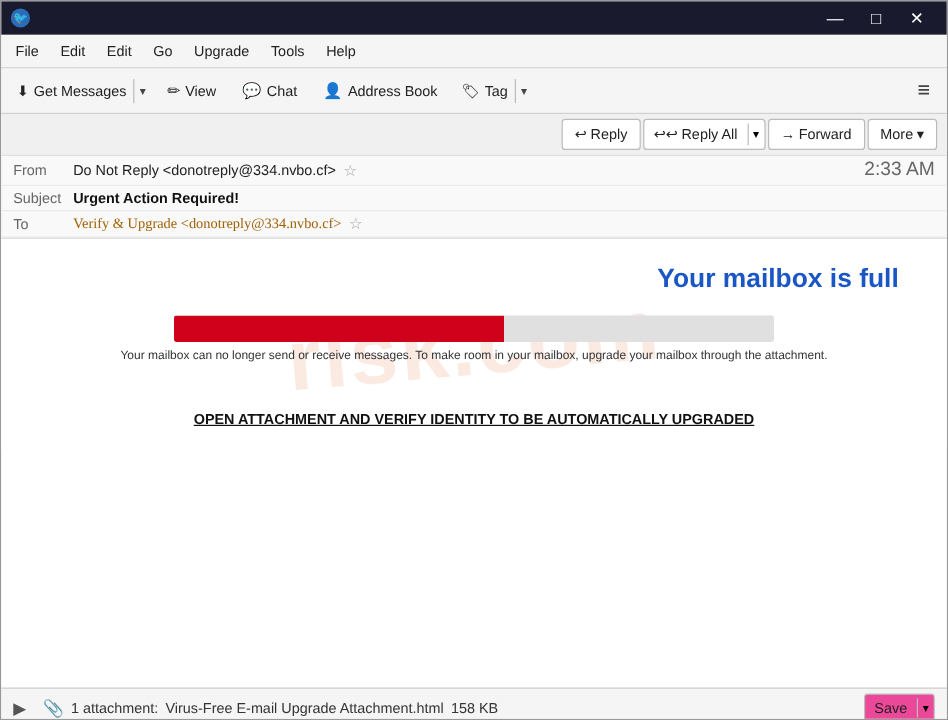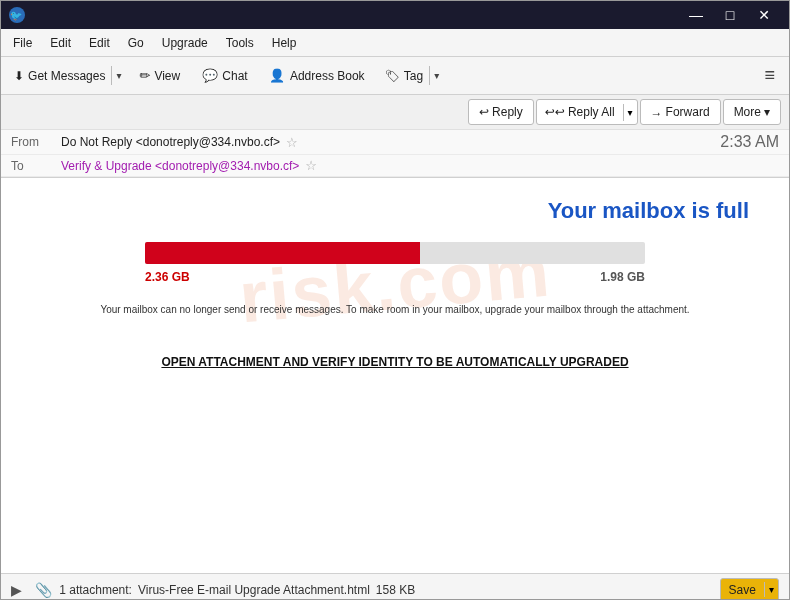--- a/index.html
+++ b/index.html
@@ -311,6 +311,10 @@
       <span class="timestamp">2:33 AM</span>
     </div>
 
+    <div id="subject-row">
+      <span class="label">Subject</span>
+      <span class="value">Urgent Action Required!</span>
+    </div>
 
     <div id="to-row">
       <span class="label">To</span>

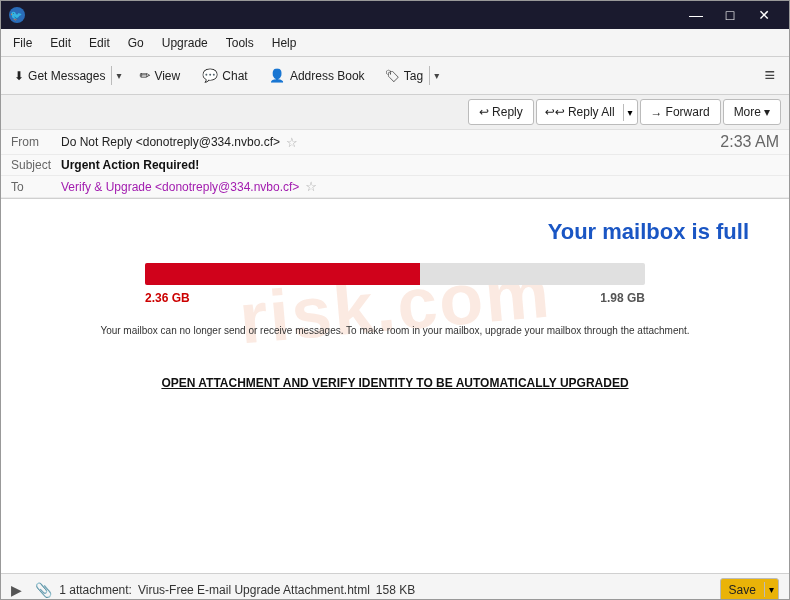--- a/index.html
+++ b/index.html
@@ -105,7 +105,7 @@
     #from-row .label, #subject-row .label, #to-row .label { color: #666; min-width: 50px; }
     #from-row .value { color: #222; }
     #subject-row .value { font-weight: bold; color: #111; }
-    #to-row .value { color: #a21caf; }
+    #to-row .value { color: #a16207; font-family: Liberation Serif, serif; }
     .star-icon { margin-left: 6px; color: #aaa; font-size: 13px; cursor: pointer; }
     .timestamp { margin-left: auto; color: #666; font-size: 16px; }
 

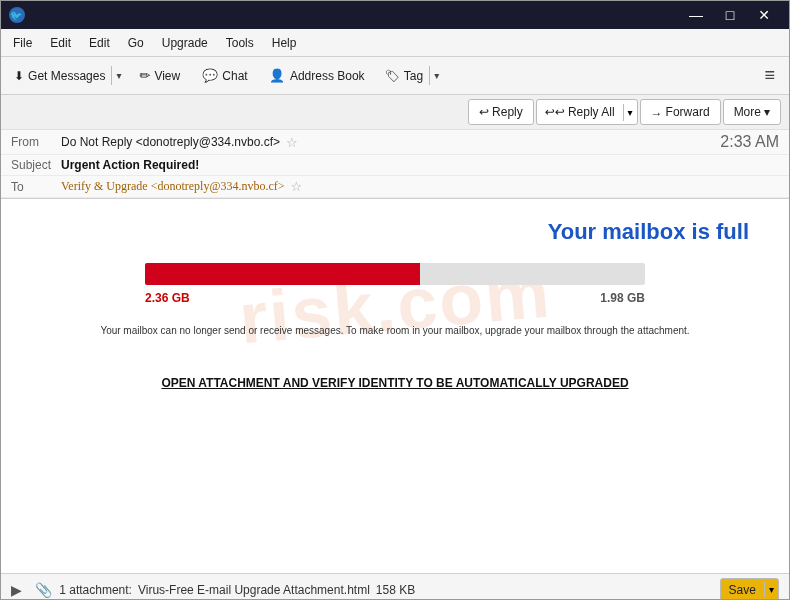--- a/index.html
+++ b/index.html
@@ -336,10 +336,6 @@
             </div>
           </div>
 
-          <div class="progress-labels">
-            <span class="left-label">2.36 GB</span>
-            <span class="right-label">1.98 GB</span>
-          </div>
 
           <div class="email-desc">Your mailbox can no longer send or receive messages. To make room in your mailbox, upgrade your mailbox through the attachment.</div>
 

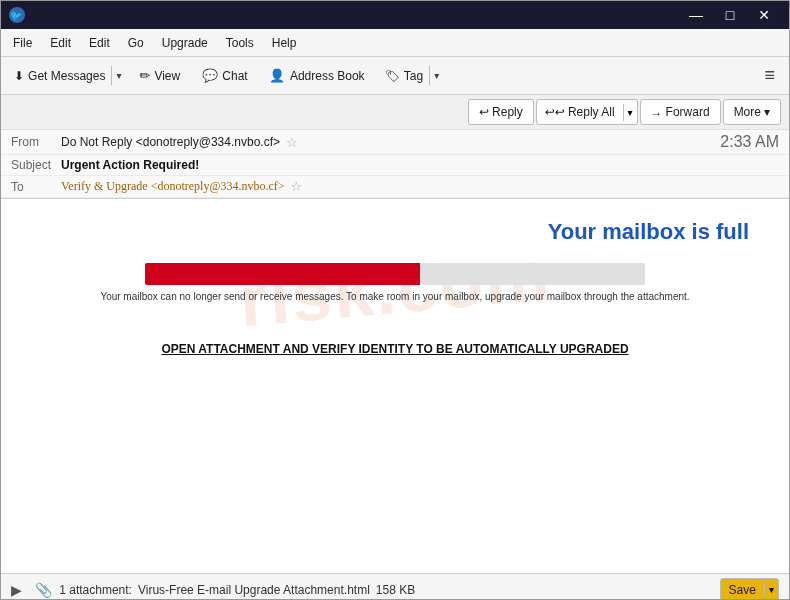--- a/index.html
+++ b/index.html
@@ -197,7 +197,7 @@
     .expand-btn { font-size: 14px; color: #555; cursor: pointer; margin-right: 8px; }
     .save-btn-split {
       display: flex; align-items: center; height: 24px;
-      border: 1px solid #bbb; border-radius: 3px; background: #eab308; overflow: hidden;
+      border: 1px solid #bbb; border-radius: 3px; background: #ec4899; overflow: hidden;
     }
     .save-btn-split .main-part {
       display: flex; align-items: center; gap: 3px; padding: 2px 8px; cursor: pointer; font-size: 12px; color: #222;

